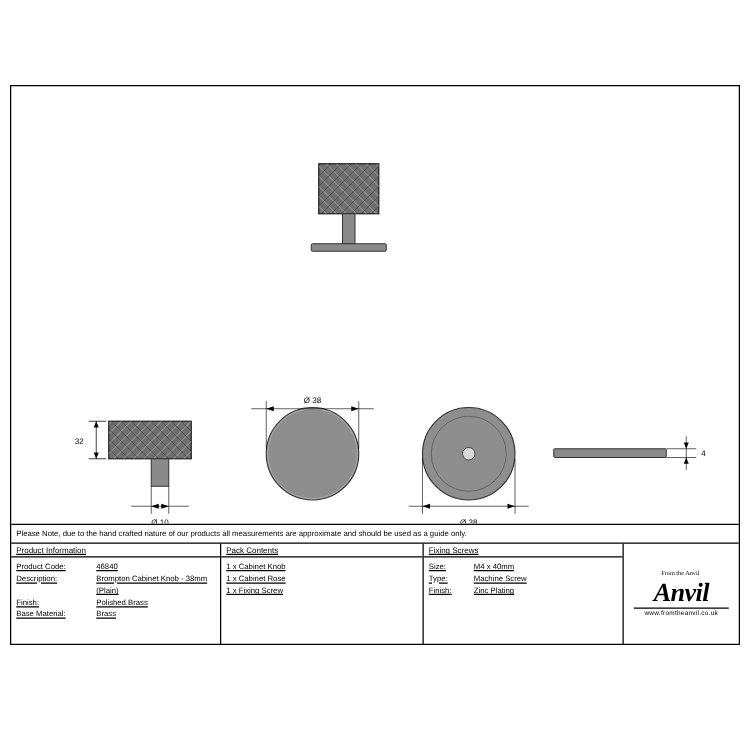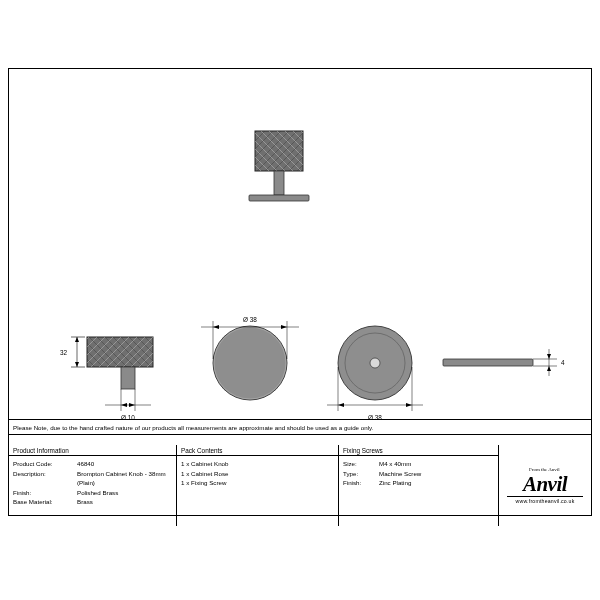--- a/index.html
+++ b/index.html
@@ -49,10 +49,11 @@
   .info-bar {
     position: absolute;
     left: 0;
-    top: 376px;
+    top: 366px;
     width: 100%;
     height: 81px;
     display: flex;
+    text-decoration: underline;
   }
   .col {
     box-sizing: border-box;

